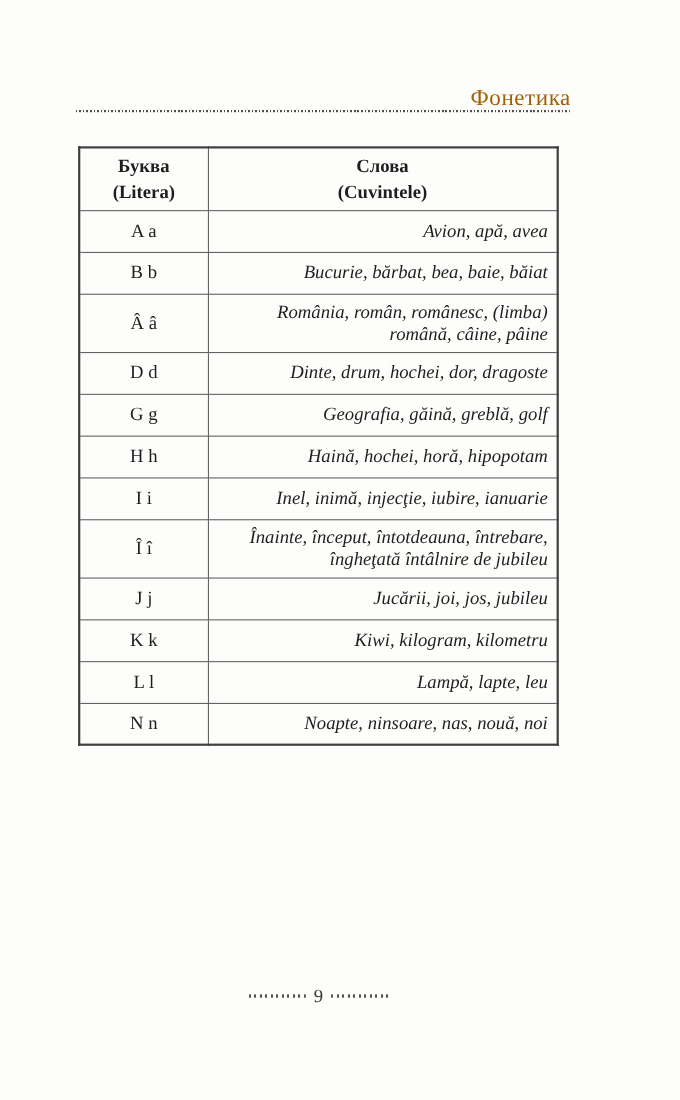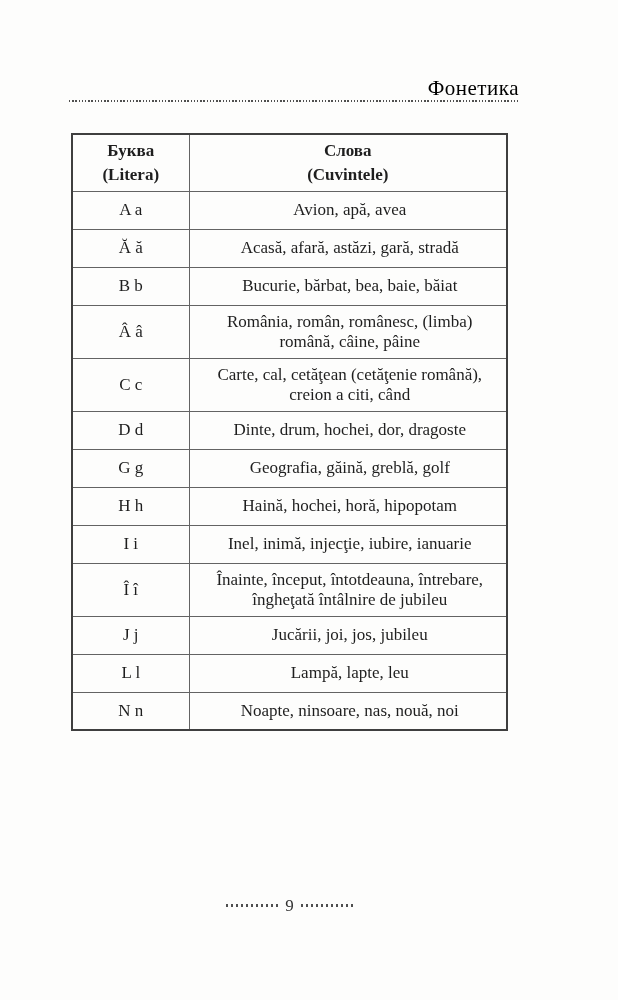--- a/index.html
+++ b/index.html
@@ -21,7 +21,7 @@
     top: 76px; right: 99px;
     font-size: 21px;
     letter-spacing: 0.5px;
-    color: #000000;
+    color: #a16207;
   }
   .head-rule {
     position: absolute;

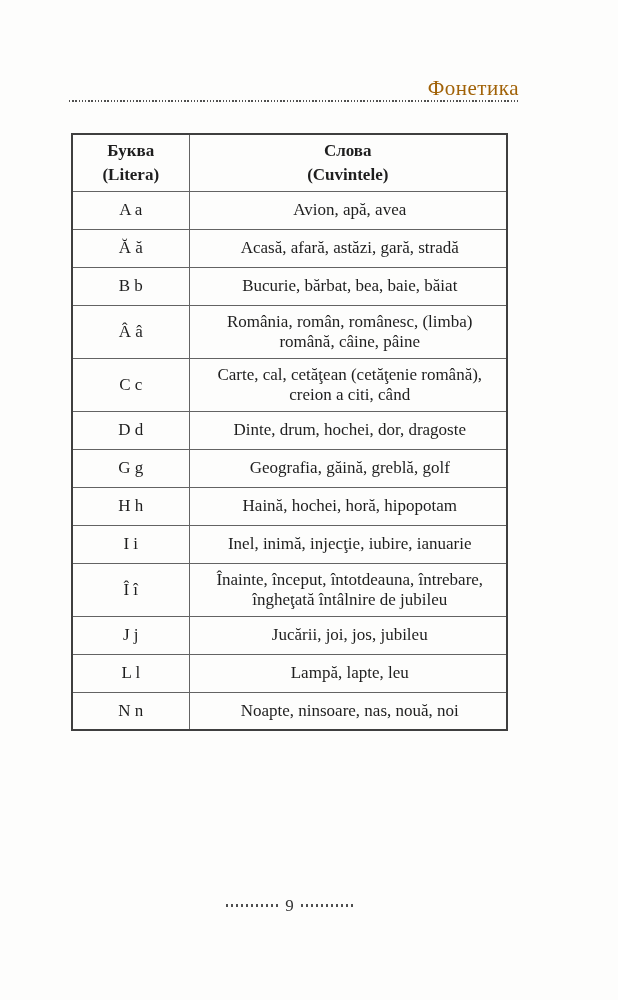--- a/index.html
+++ b/index.html
@@ -57,8 +57,9 @@
     padding: 6px 2px;
   }
   td.words-cell {
-    text-align: center;
+    text-align: right;
     padding: 6px 8px 6px 12px;
+    font-style: italic;
   }
   td.words-cell .word-line {
     line-height: 20px;

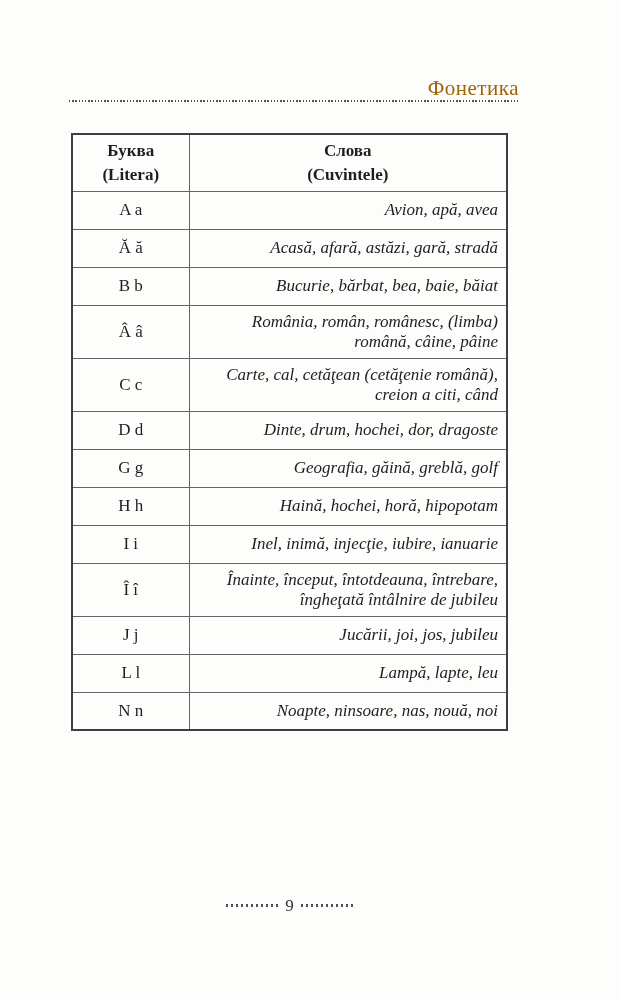--- a/index.html
+++ b/index.html
@@ -116,12 +116,6 @@
           </td>
         </tr>
         <tr class="letter-row">
-          <td class="letter-cell"><span>Ă ă</span></td>
-          <td class="words-cell">
-            <div class="word-line">Acasă, afară, astăzi, gară, stradă</div>
-          </td>
-        </tr>
-        <tr class="letter-row">
           <td class="letter-cell"><span>B b</span></td>
           <td class="words-cell">
             <div class="word-line">Bucurie, bărbat, bea, baie, băiat</div>

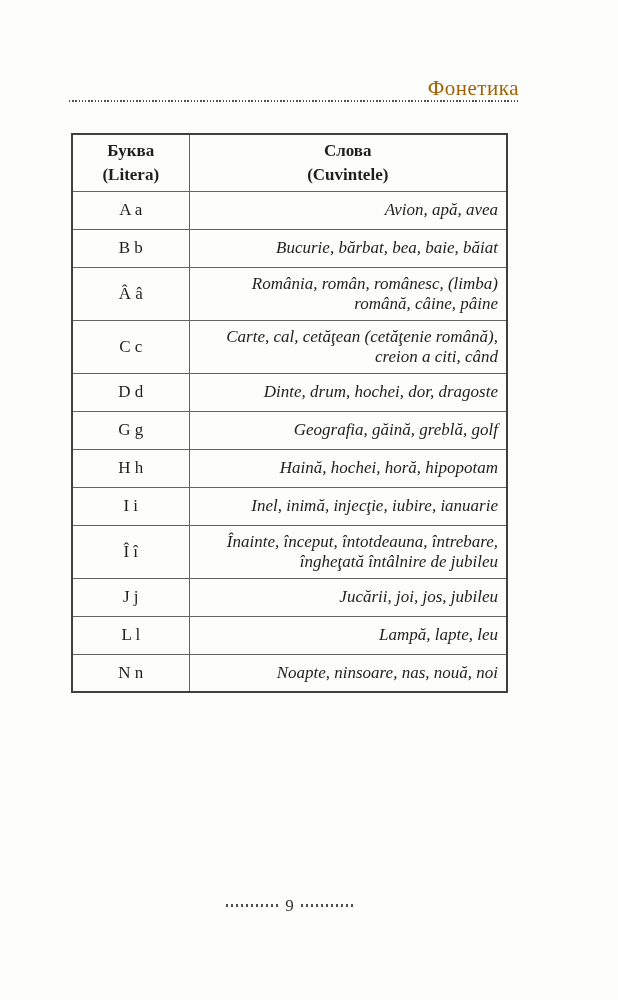--- a/index.html
+++ b/index.html
@@ -129,13 +129,6 @@
           </td>
         </tr>
         <tr class="letter-row">
-          <td class="letter-cell"><span>C c</span></td>
-          <td class="words-cell">
-            <div class="word-line">Carte, cal, cetăţean (cetăţenie română),</div>
-            <div class="word-line">creion a citi, când</div>
-          </td>
-        </tr>
-        <tr class="letter-row">
           <td class="letter-cell"><span>D d</span></td>
           <td class="words-cell">
             <div class="word-line">Dinte, drum, hochei, dor, dragoste</div>

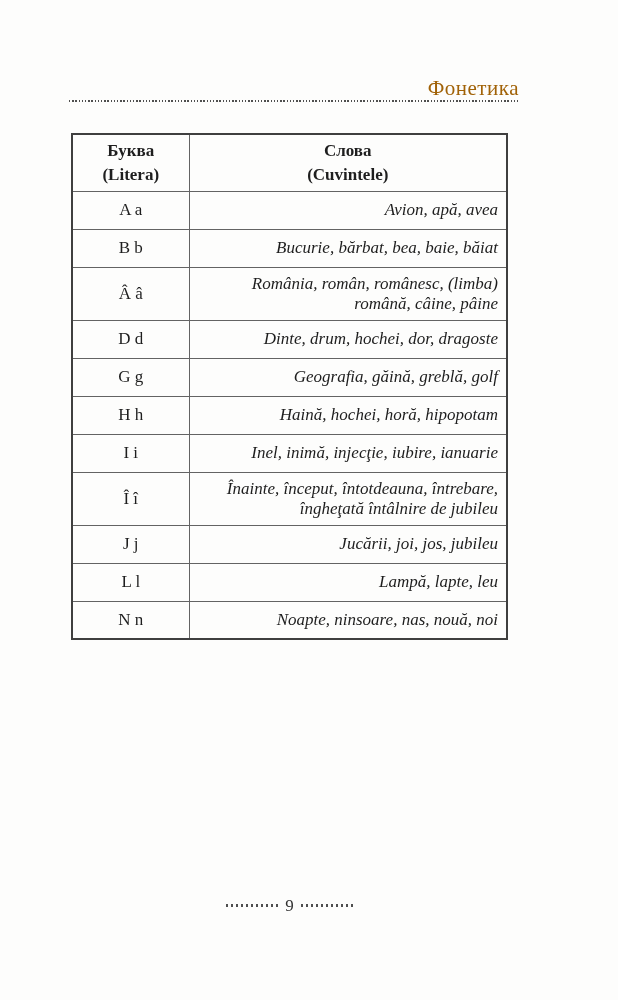--- a/index.html
+++ b/index.html
@@ -166,6 +166,12 @@
           </td>
         </tr>
         <tr class="letter-row">
+          <td class="letter-cell"><span>K k</span></td>
+          <td class="words-cell">
+            <div class="word-line">Kiwi, kilogram, kilometru</div>
+          </td>
+        </tr>
+        <tr class="letter-row">
           <td class="letter-cell"><span>L l</span></td>
           <td class="words-cell">
             <div class="word-line">Lampă, lapte, leu</div>

